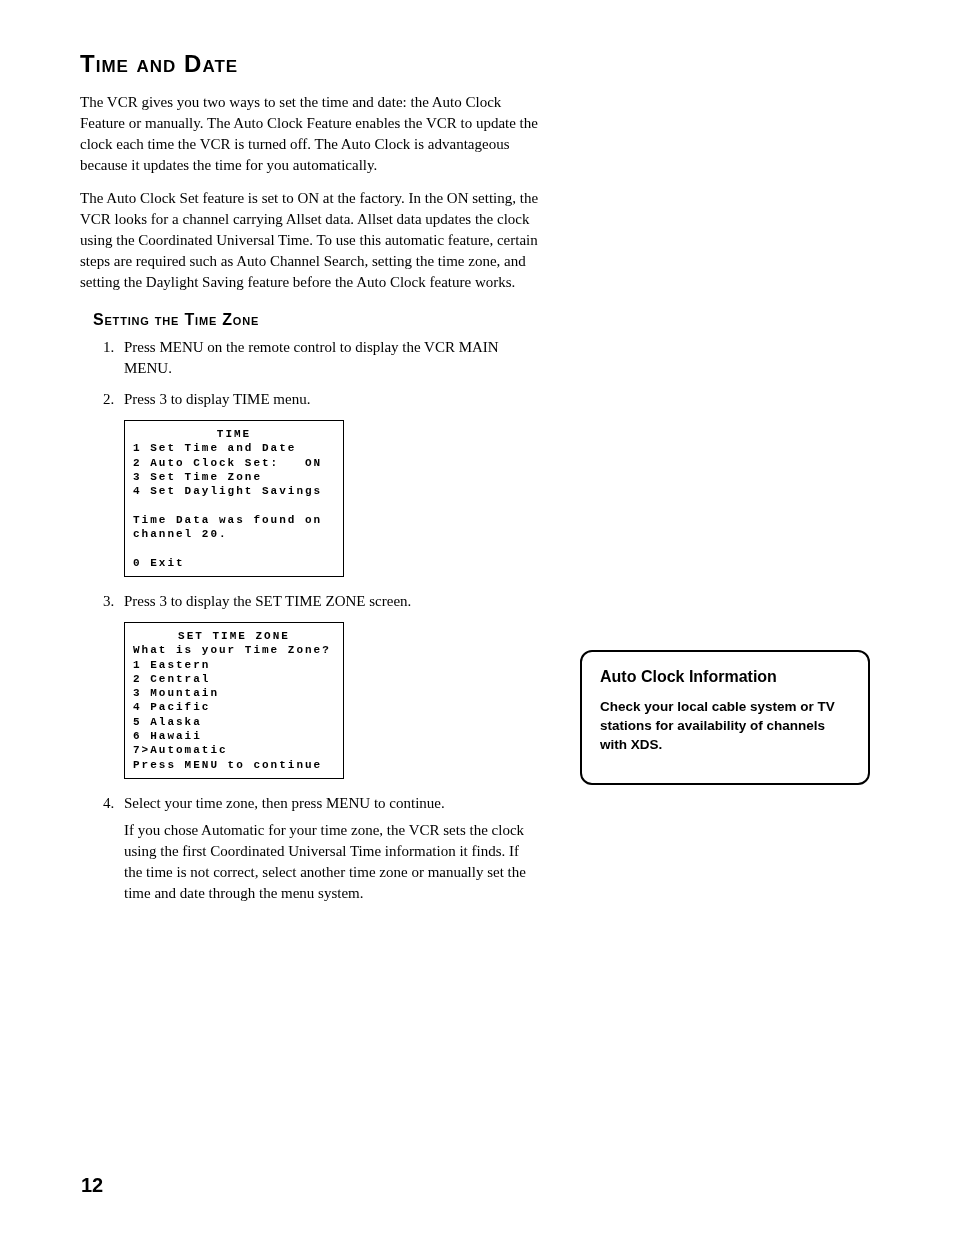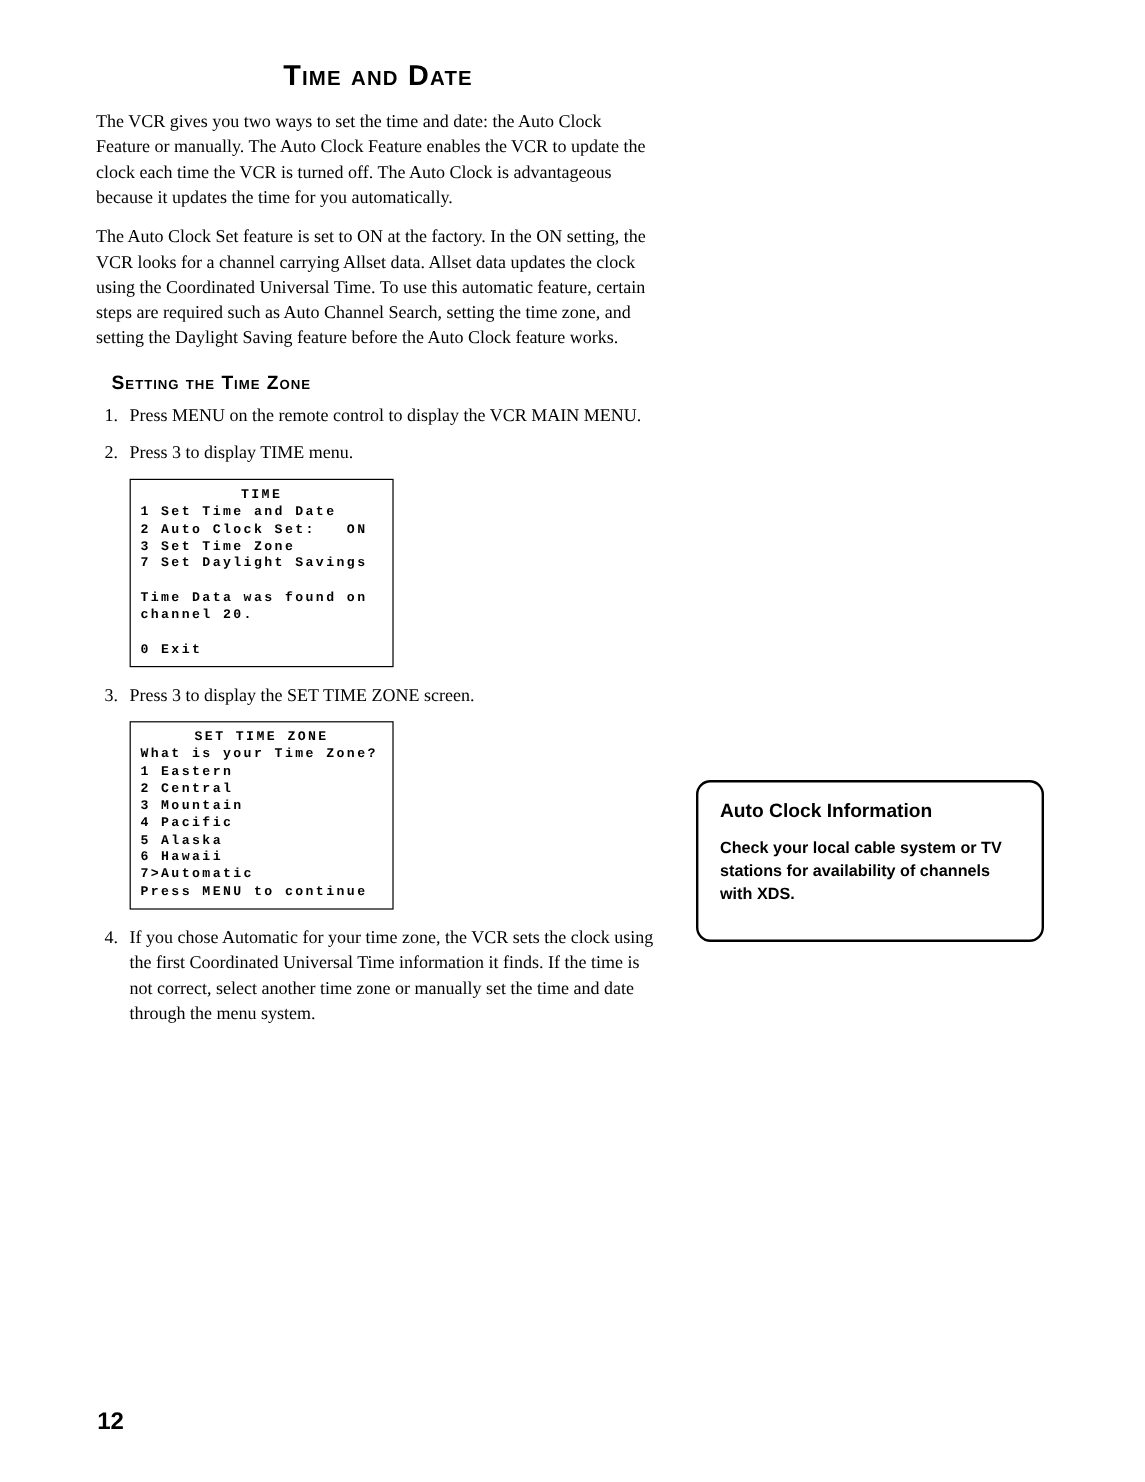--- a/index.html
+++ b/index.html
@@ -54,7 +54,6 @@
     margin: 0 0 14px 0;
     letter-spacing: 1px;
     font-variant: small-caps;
-    text-align: center;
   }
   h3 {
     font-family: 'Optima', 'Candara', 'Segoe UI', sans-serif;

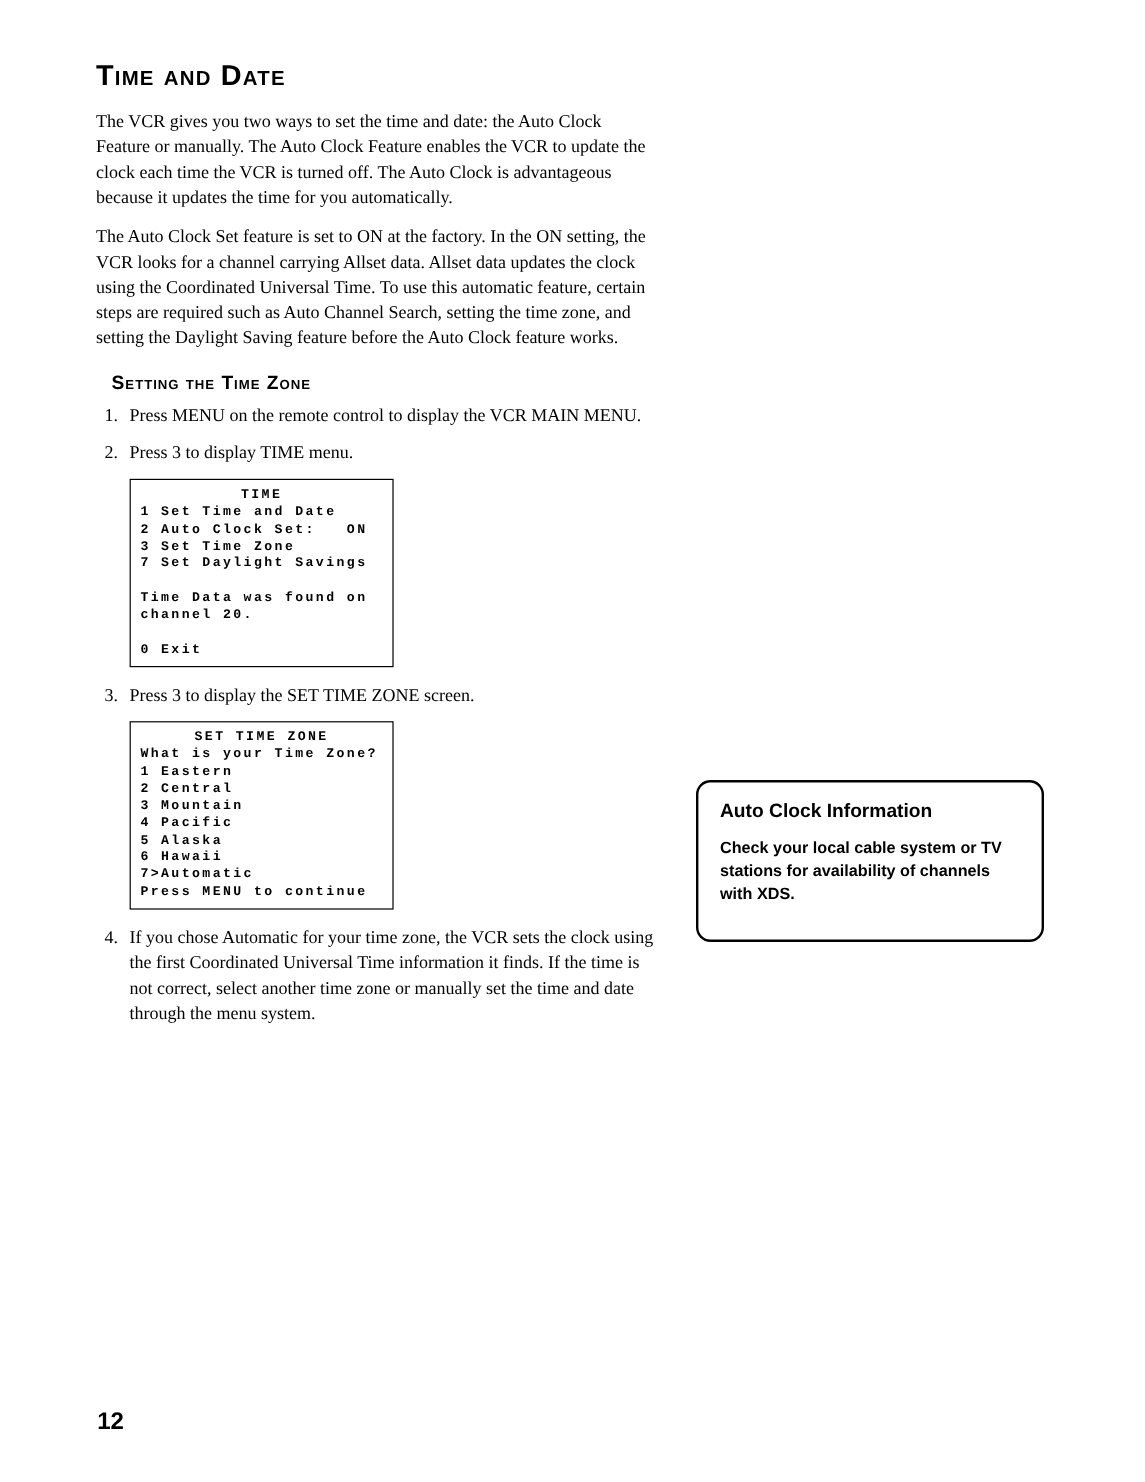--- a/index.html
+++ b/index.html
@@ -78,7 +78,7 @@
   }
   ol {
     padding-left: 22px;
-    margin: 6px 0;
+    margin: 6px 16px;
   }
   ol li {
     font-size: 15px;

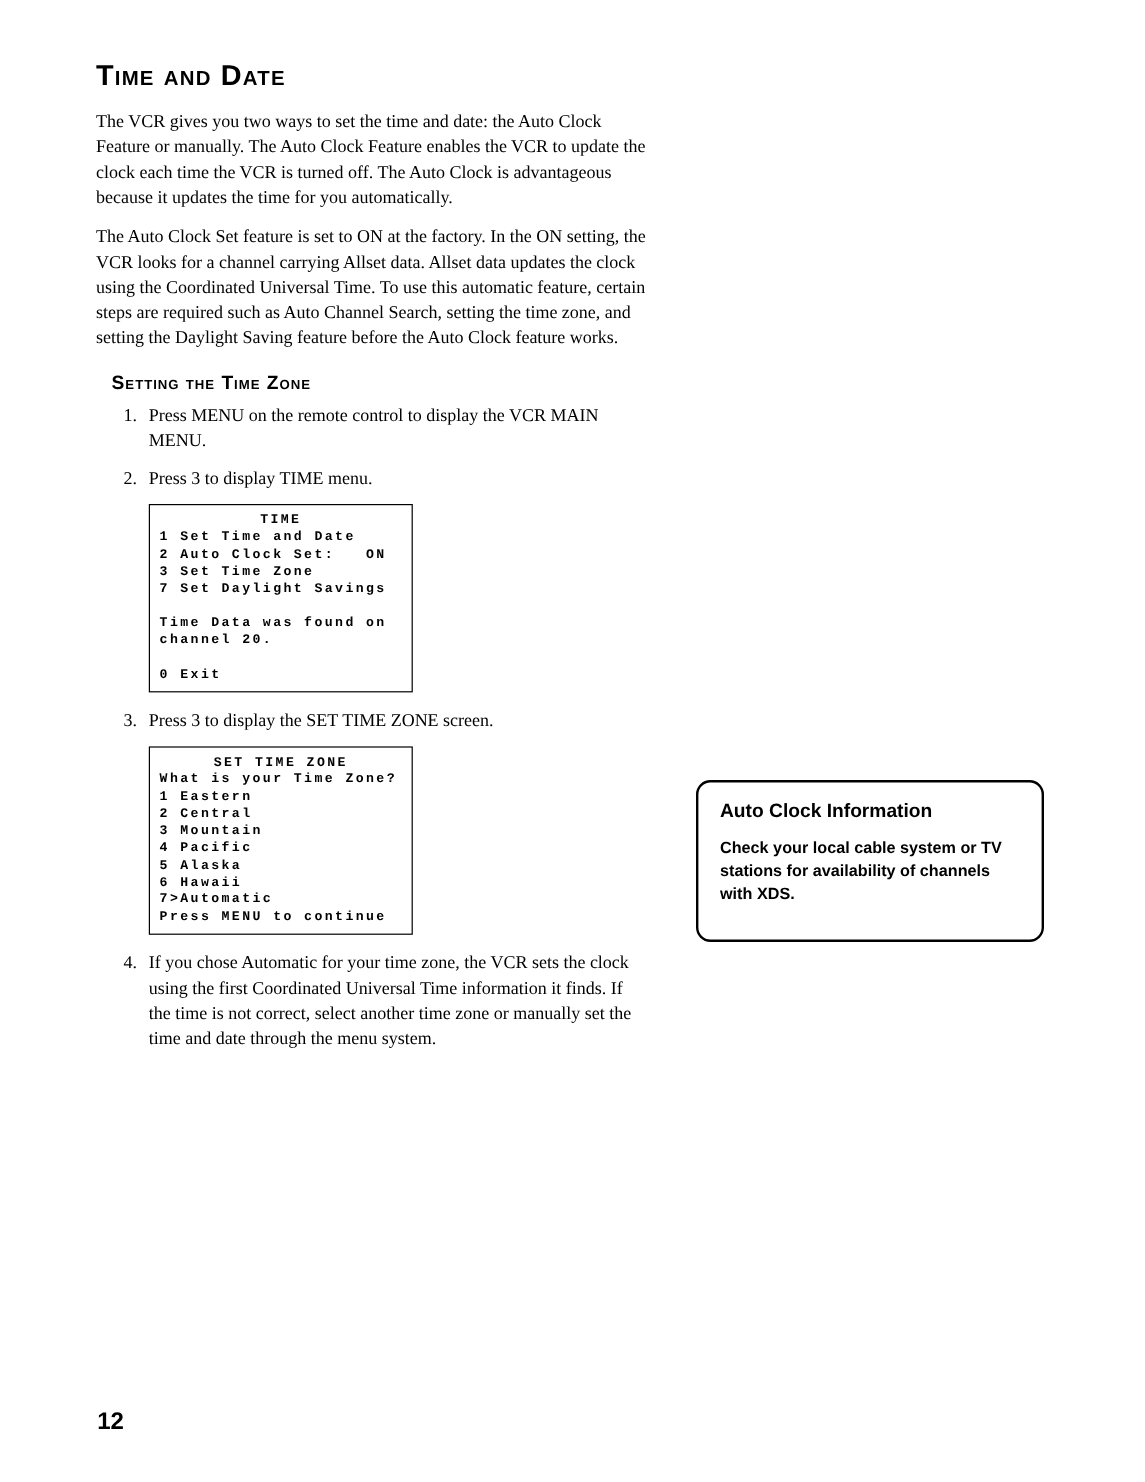--- a/index.html
+++ b/index.html
@@ -153,7 +153,7 @@
           <div class="screen-box"><div class="screen-title">TIME</div><span>1 Set Time and Date</span>
 <span>2 Auto Clock Set:   ON</span>
 <span>3 Set Time Zone</span>
-<span>7 Set Daylight Savings</span>
+<span>4 Set Daylight Savings</span>
 
 <span>Time Data was found on</span>
 <span>channel 20.</span>

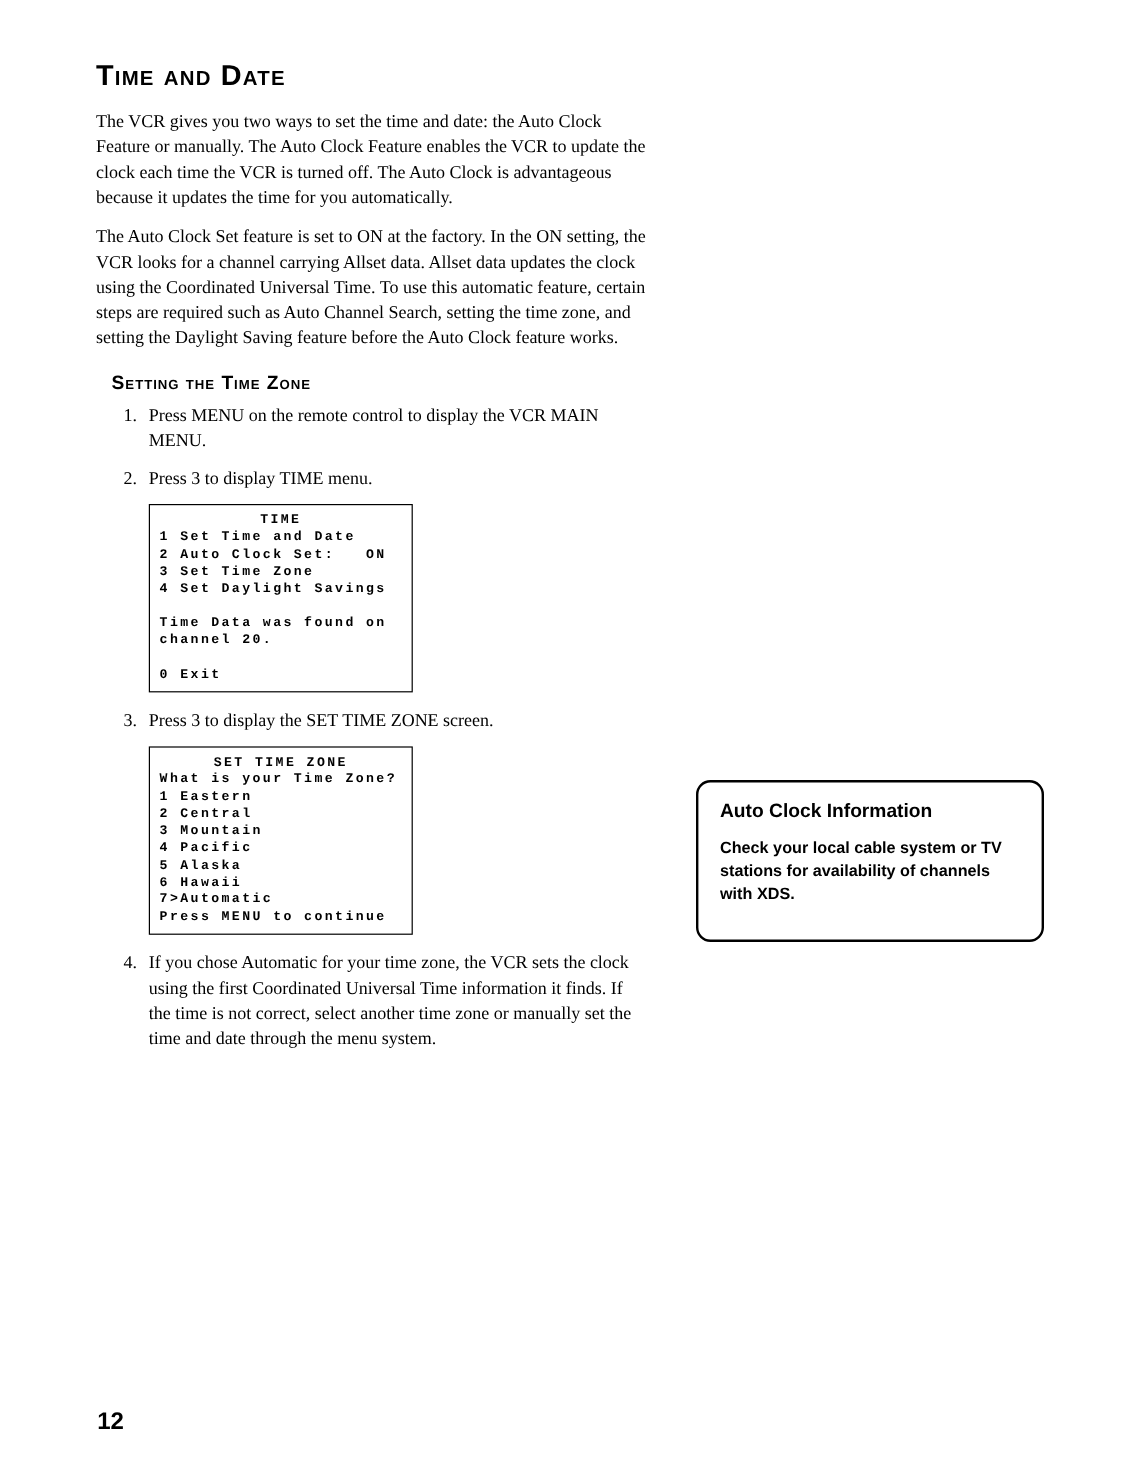--- a/index.html
+++ b/index.html
@@ -173,6 +173,7 @@
 <span>Press MENU to continue</span></div>
         </li>
         <li>
+          <span>Select your time zone, then press MENU to continue.</span>
           <p class="step-sub">If you chose Automatic for your time zone, the VCR sets the clock using the first Coordinated Universal Time information it finds. If the time is not correct, select another time zone or manually set the time and date through the menu system.</p>
         </li>
       </ol>

